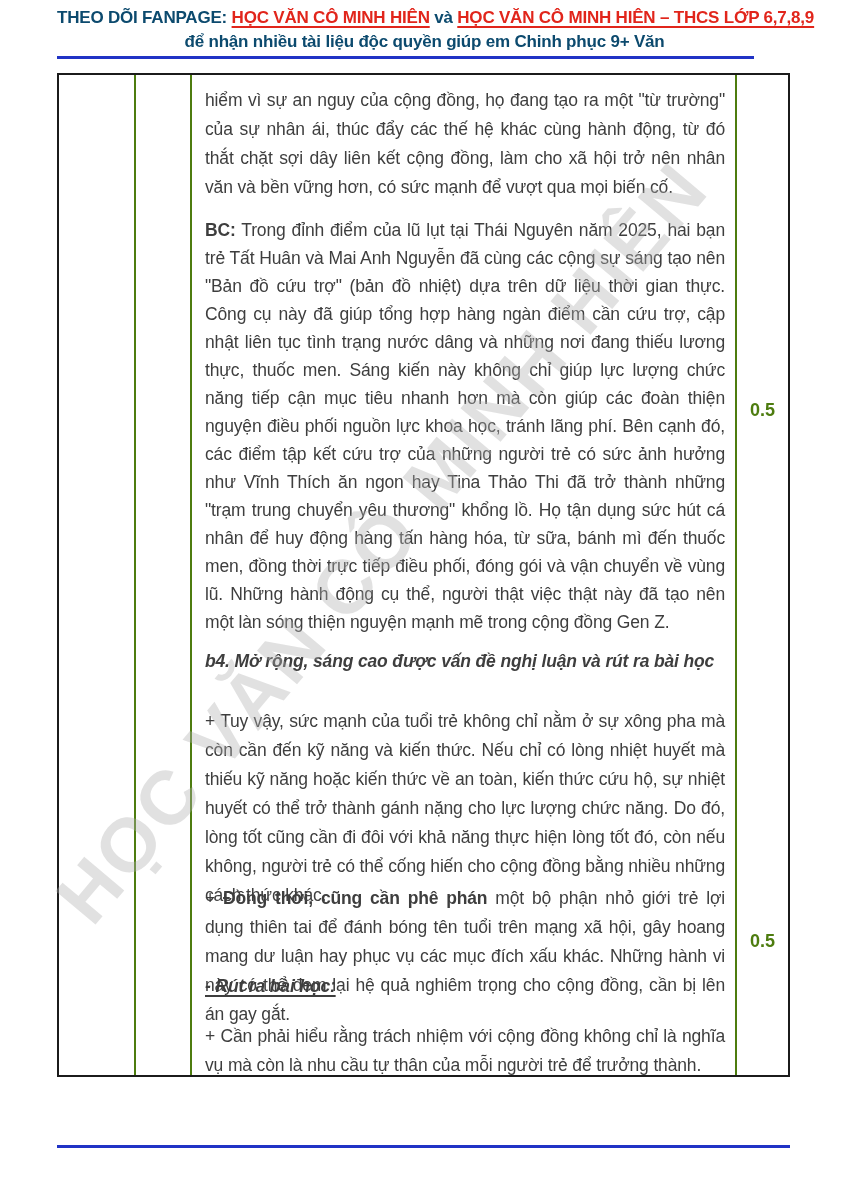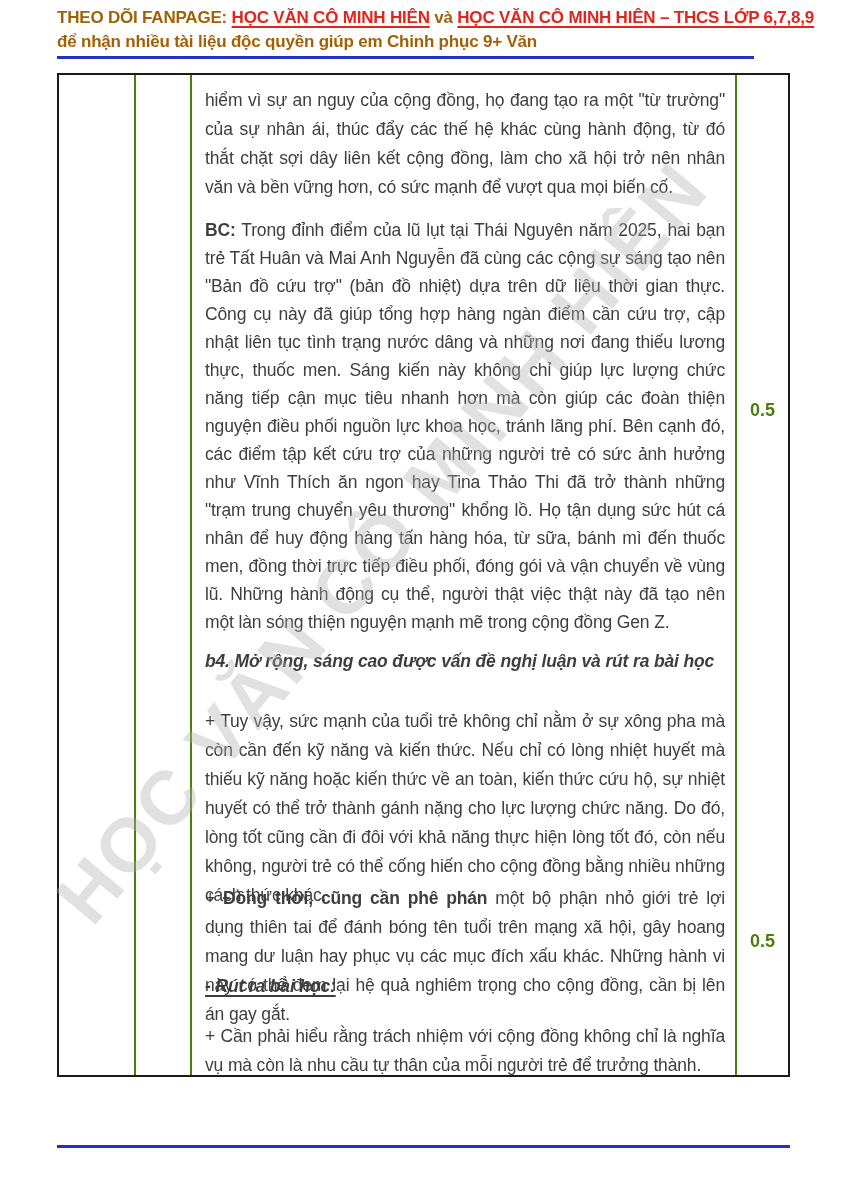--- a/index.html
+++ b/index.html
@@ -11,7 +11,7 @@
   .hdr{position:absolute;left:57px;top:0;width:735px;}
   .h-line1{position:absolute;left:0;top:8px;width:735px;font-size:17px;font-weight:bold;white-space:nowrap;letter-spacing:-0.2px;}
   .h-line2{position:absolute;left:0;top:32px;width:735px;font-size:17px;font-weight:bold;letter-spacing:-0.2px;}
-  .blue{color:#a16207;}
+  .blue{color:#0c4a6e;}
   .red{color:#e1251b;}
   .u-link{text-decoration:underline;text-decoration-thickness:1.5px;text-underline-offset:3px;cursor:pointer;}
   .h-rule{position:absolute;left:0;top:56px;width:697px;height:2.5px;background:#2033c5;}

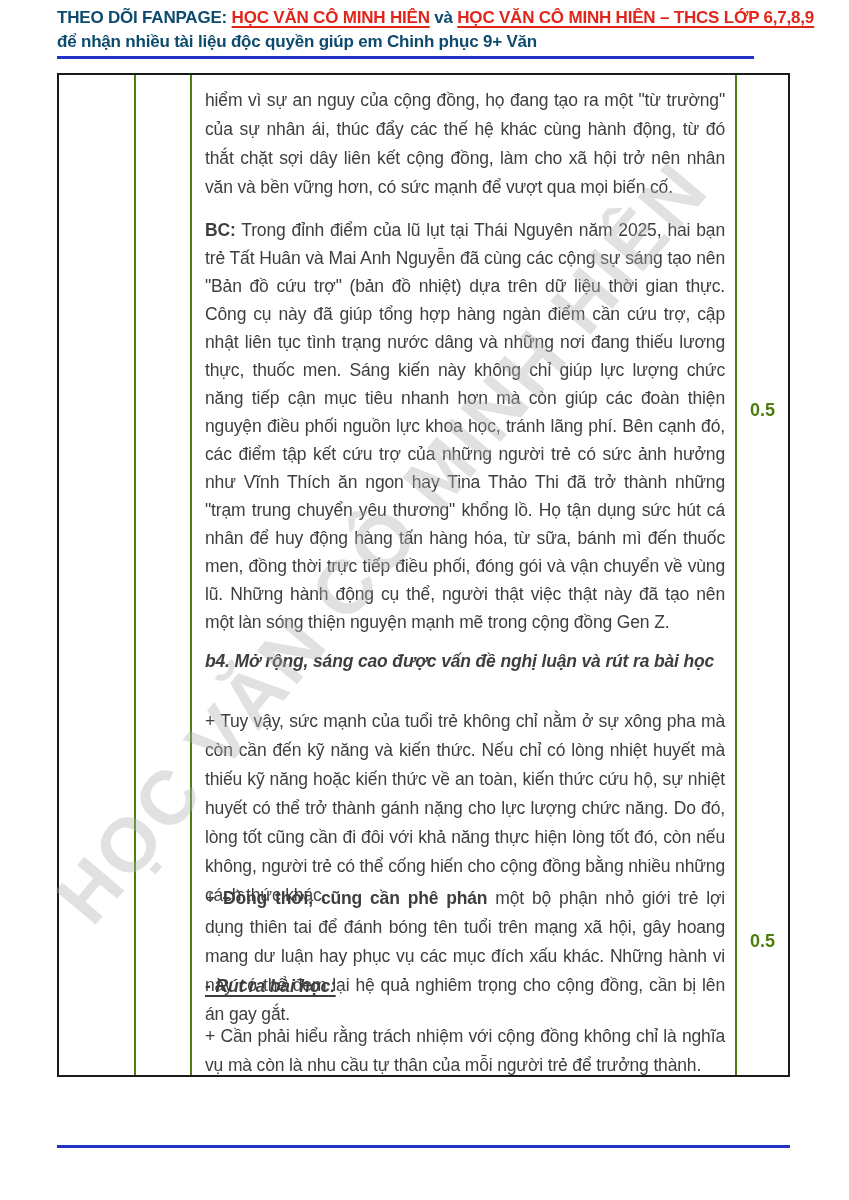--- a/index.html
+++ b/index.html
@@ -10,7 +10,7 @@
   
   .hdr{position:absolute;left:57px;top:0;width:735px;}
   .h-line1{position:absolute;left:0;top:8px;width:735px;font-size:17px;font-weight:bold;white-space:nowrap;letter-spacing:-0.2px;}
-  .h-line2{position:absolute;left:0;top:32px;width:735px;font-size:17px;font-weight:bold;letter-spacing:-0.2px;}
+  .h-line2{position:absolute;left:0;top:32px;width:735px;font-size:17px;font-weight:bold;letter-spacing:-0.2px;text-align:center;}
   .blue{color:#0c4a6e;}
   .red{color:#e1251b;}
   .u-link{text-decoration:underline;text-decoration-thickness:1.5px;text-underline-offset:3px;cursor:pointer;}

